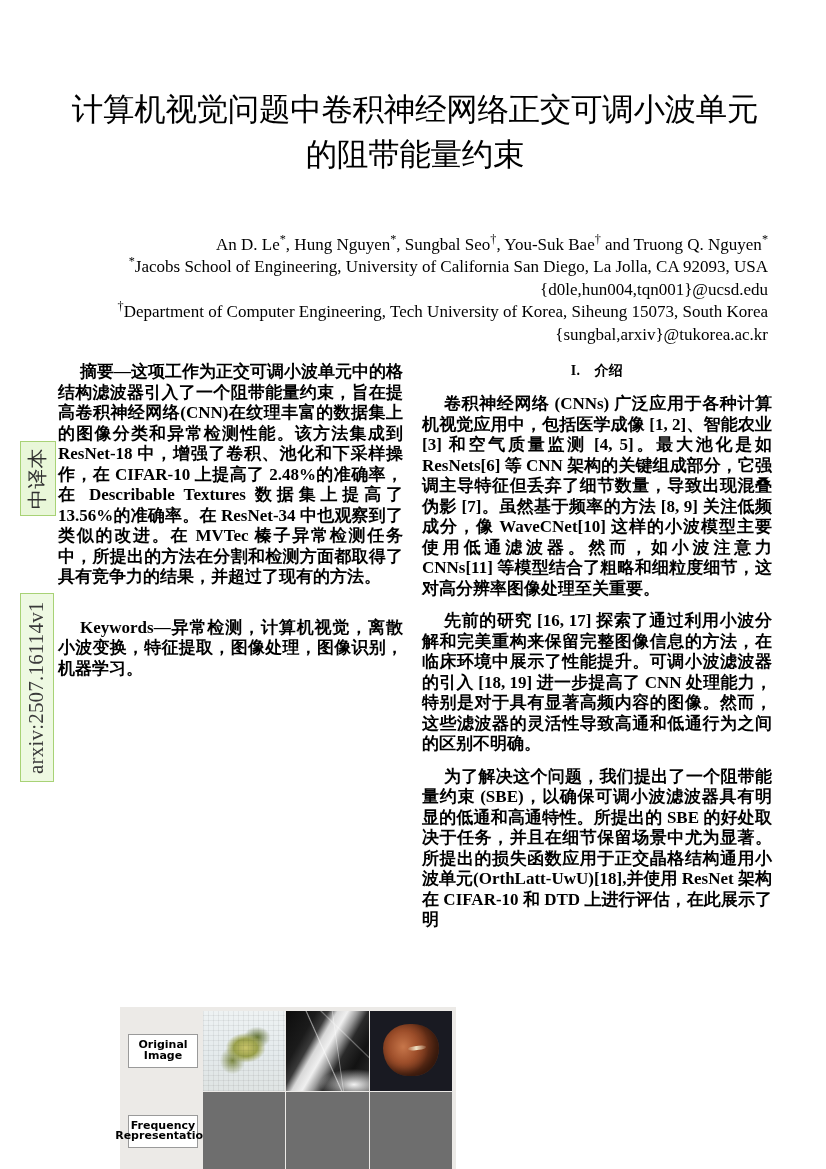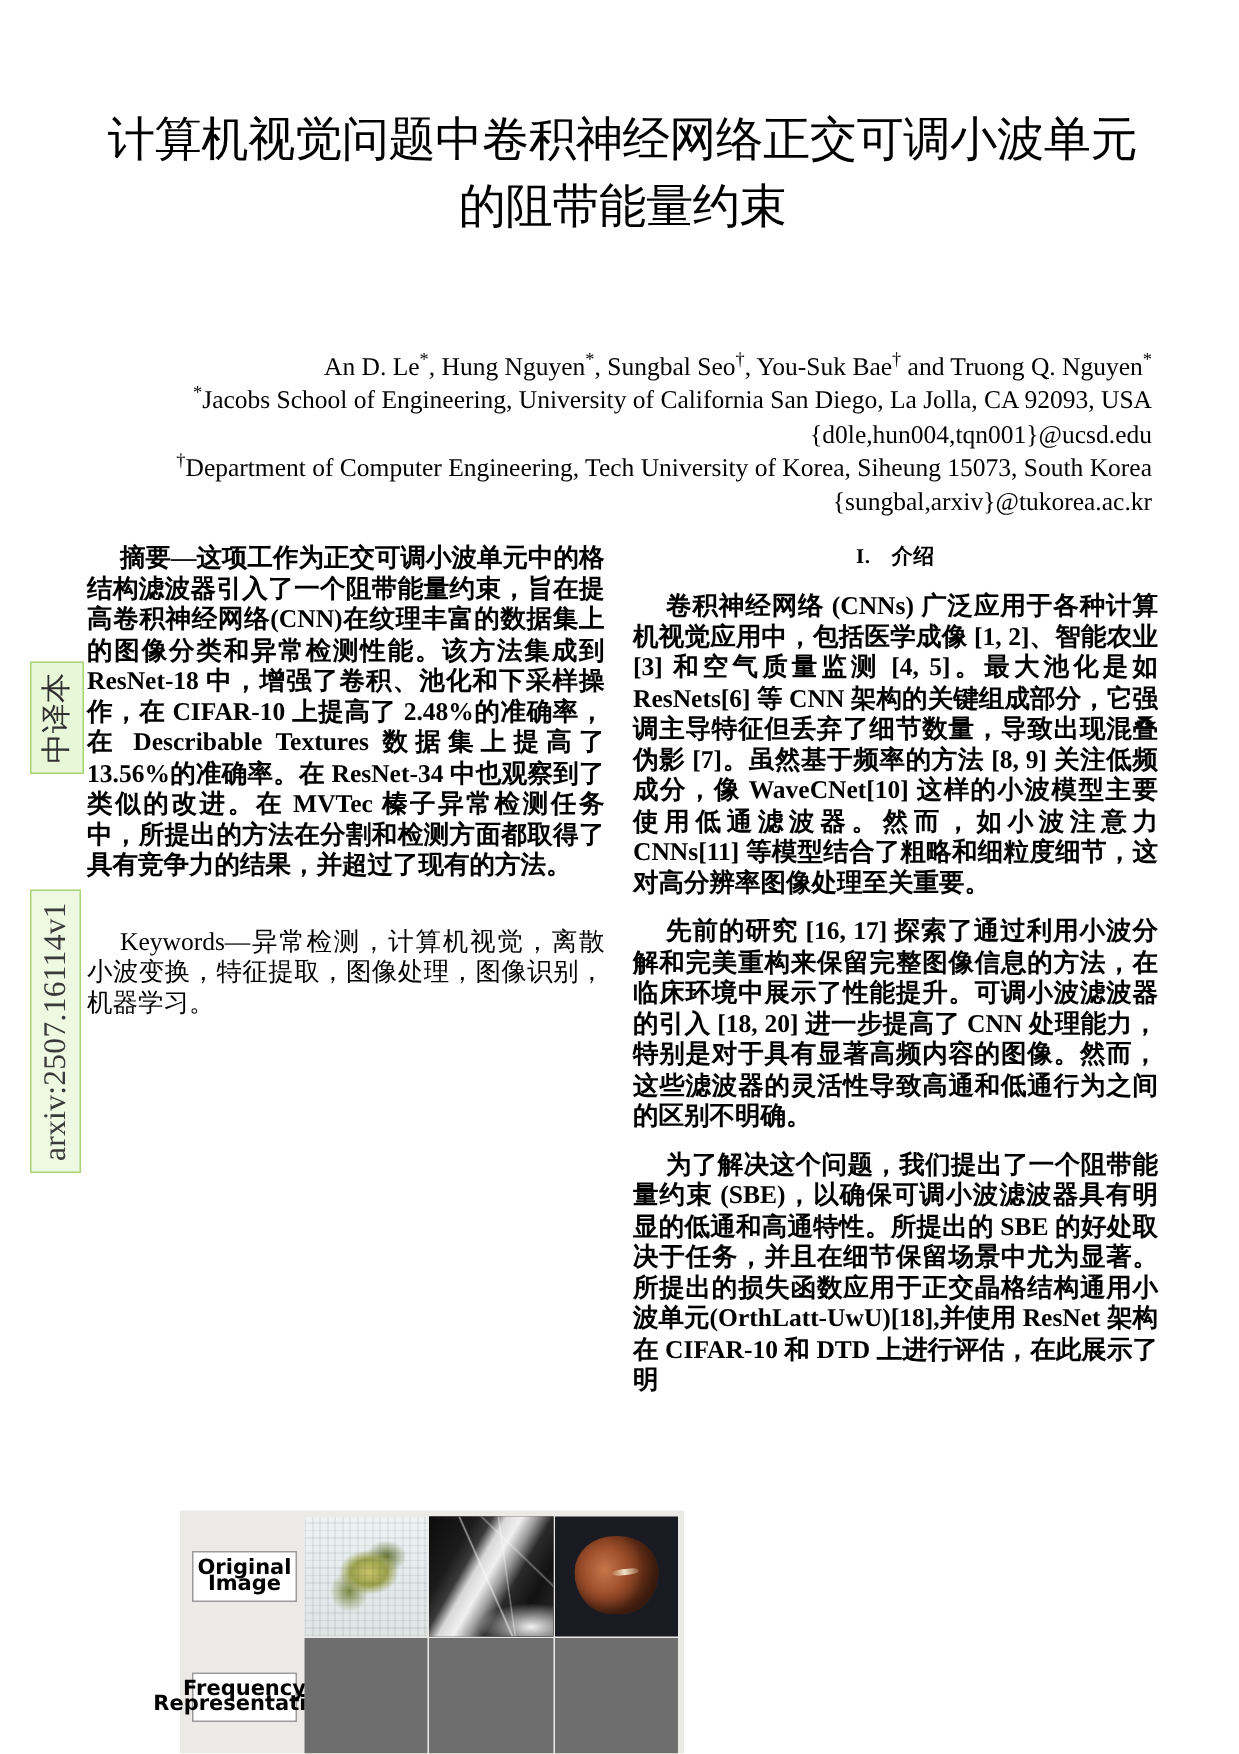--- a/index.html
+++ b/index.html
@@ -60,7 +60,7 @@
   #title {
     position: absolute;
     left: 62px;
-    top: 50px;
+    top: 66px;
     width: 706px;
     text-align: center;
     font-family: "DejaVu Sans", sans-serif;

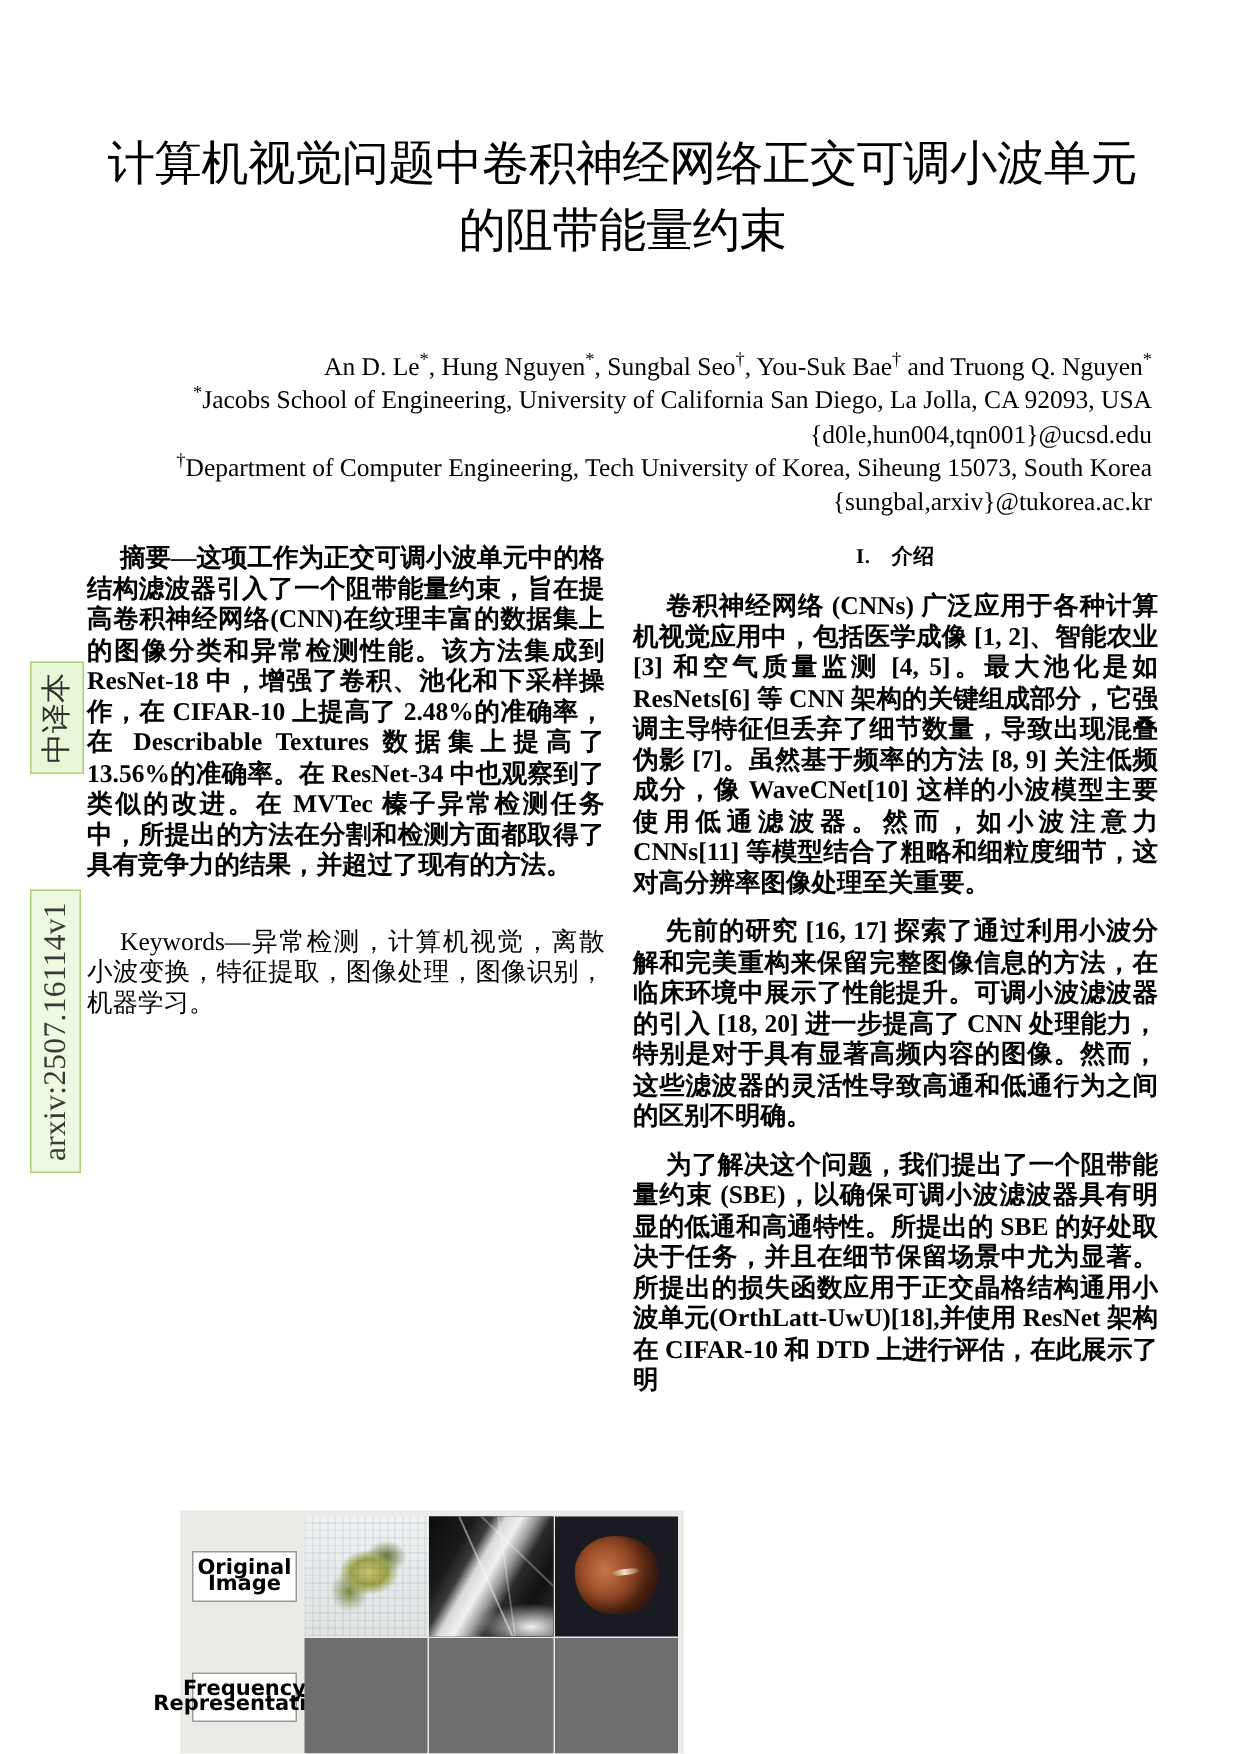--- a/index.html
+++ b/index.html
@@ -109,7 +109,7 @@
     line-height: 20.2px;
   }
   .keywords {
-    font-weight: normal;
+    font-weight: bold;
     font-size: 12.9px;
     line-height: 20.2px;
     margin-top: 0;

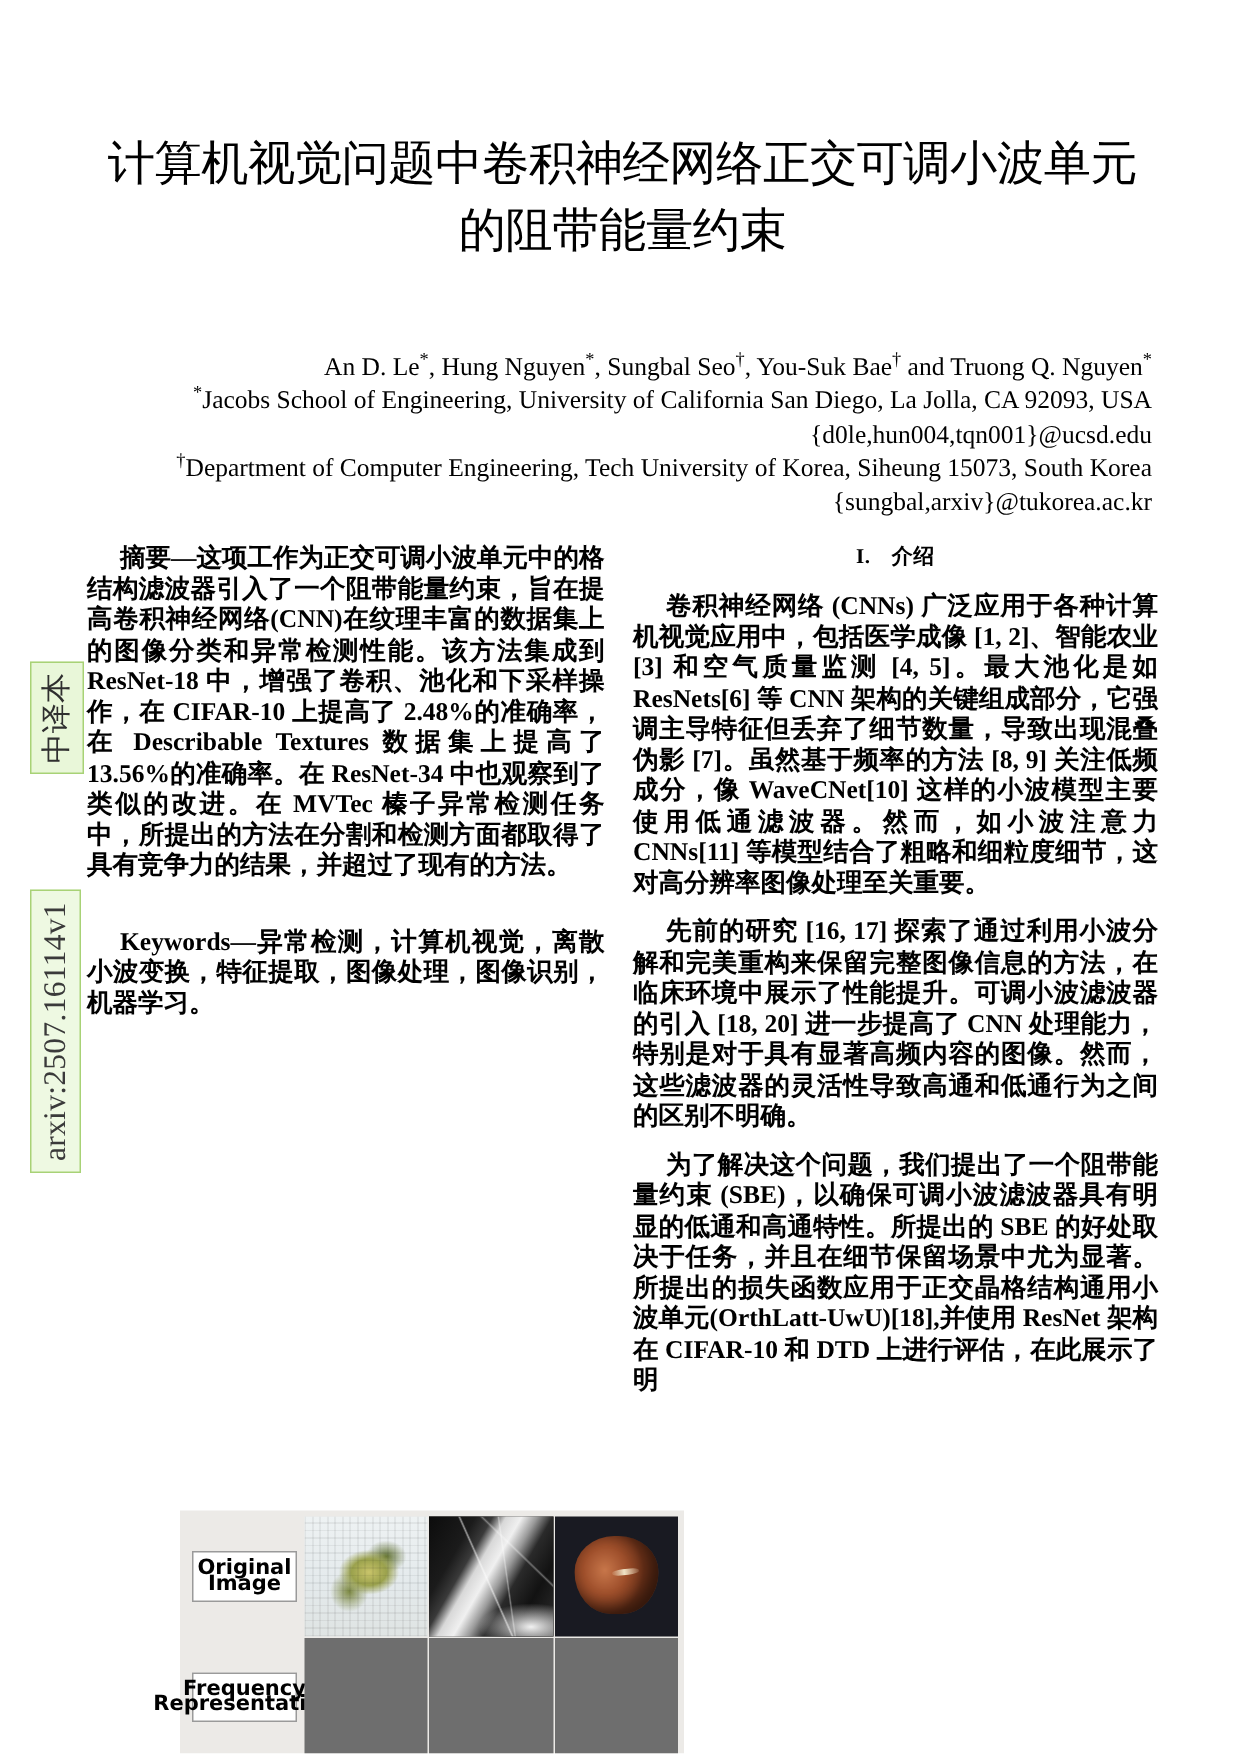--- a/index.html
+++ b/index.html
@@ -294,7 +294,7 @@
     </div>
 
     <p class="body">卷积神经网络 (CNNs) 广泛应用于各种计算机视觉应用中，包括医学成像 [1, 2]、智能农业 [3] 和空气质量监测 [4, 5]。最大池化是如 ResNets[6] 等 CNN 架构的关键组成部分，它强调主导特征但丢弃了细节数量，导致出现混叠伪影 [7]。虽然基于频率的方法 [8, 9] 关注低频成分，像 WaveCNet[10] 这样的小波模型主要使用低通滤波器。然而，如小波注意力 CNNs[11] 等模型结合了粗略和细粒度细节，这对高分辨率图像处理至关重要。</p>
-    <p class="body">先前的研究 [16, 17] 探索了通过利用小波分解和完美重构来保留完整图像信息的方法，在临床环境中展示了性能提升。可调小波滤波器的引入 [18, 20] 进一步提高了 CNN 处理能力，特别是对于具有显著高频内容的图像。然而，这些滤波器的灵活性导致高通和低通行为之间的区别不明确。</p>
+    <p class="body">先前的研究 [16, 17] 探索了通过利用小波分解和完美重构来保留完整图像信息的方法，在临床环境中展示了性能提升。可调小波滤波器的引入 [18, 19] 进一步提高了 CNN 处理能力，特别是对于具有显著高频内容的图像。然而，这些滤波器的灵活性导致高通和低通行为之间的区别不明确。</p>
     <p class="body">为了解决这个问题，我们提出了一个阻带能量约束 (SBE)，以确保可调小波滤波器具有明显的低通和高通特性。所提出的 SBE 的好处取决于任务，并且在细节保留场景中尤为显著。所提出的损失函数应用于正交晶格结构通用小波单元(OrthLatt-UwU)[18],并使用 ResNet 架构在 CIFAR-10 和 DTD 上进行评估，在此展示了明</p>
   </div>
 

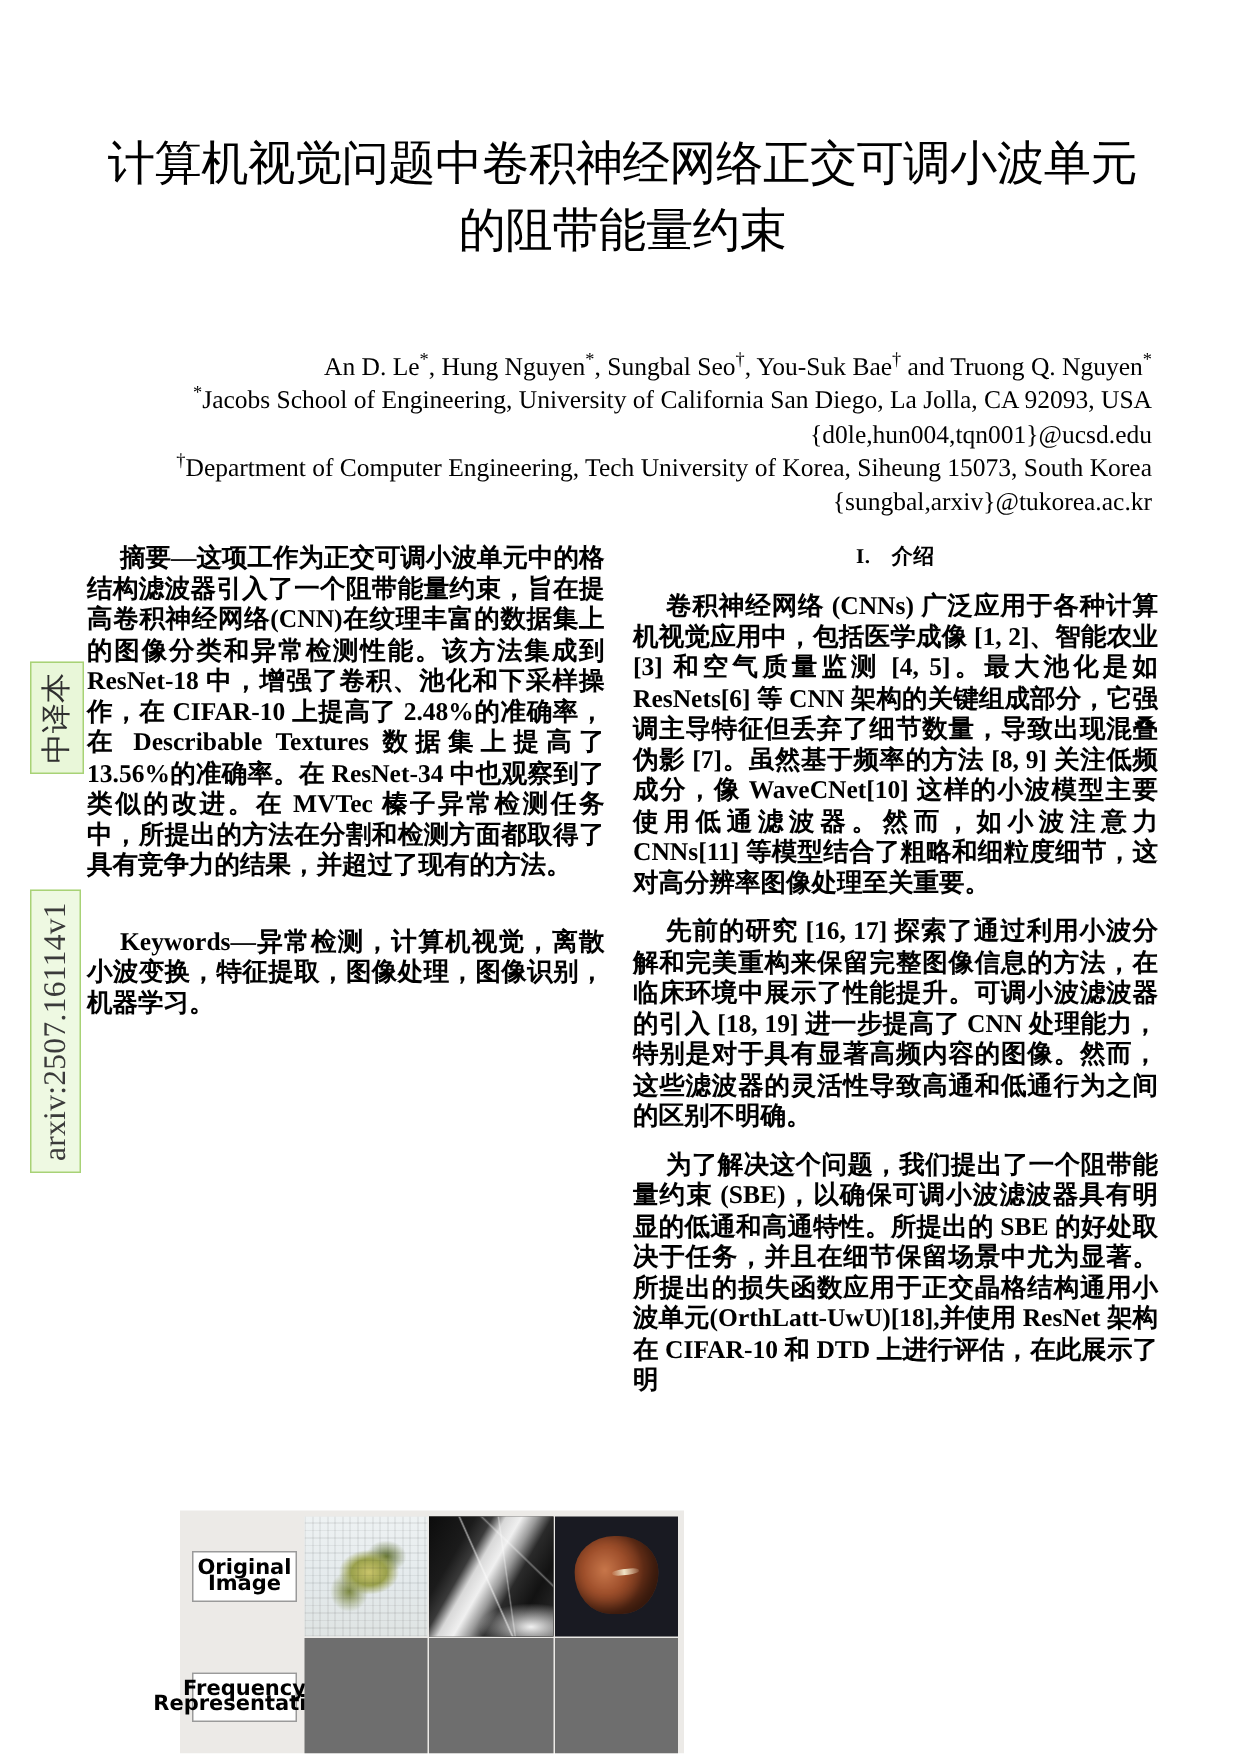--- a/index.html
+++ b/index.html
@@ -150,7 +150,7 @@
     background: #ffffff;
     border: 1px solid #9a9a9a;
     font-family: "DejaVu Sans", sans-serif;
-    font-size: 14px;
+    font-size: 11px;
     font-weight: bold;
     text-align: center;
     line-height: 10.5px;

